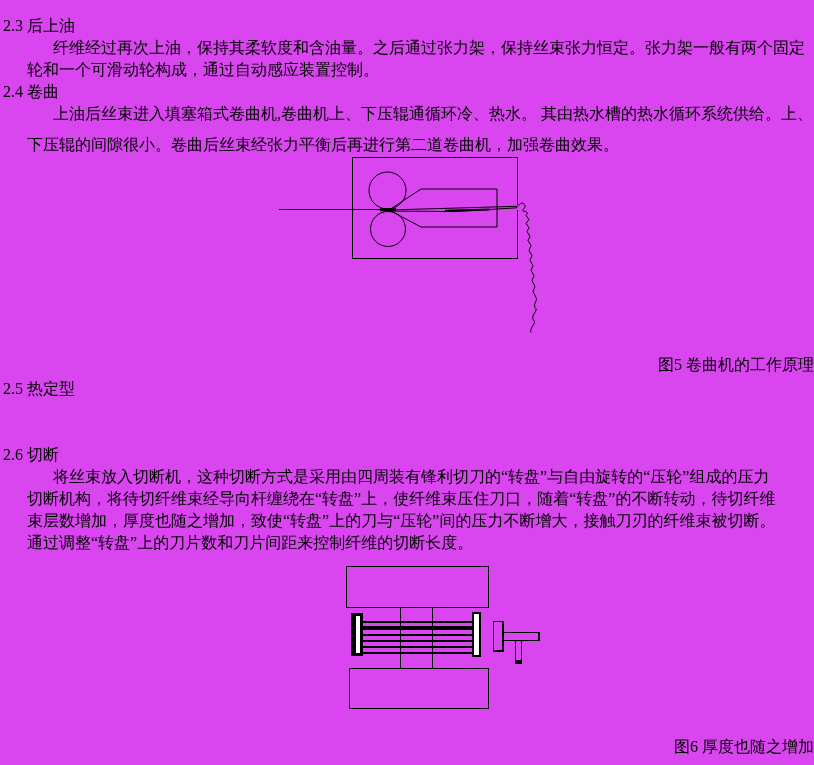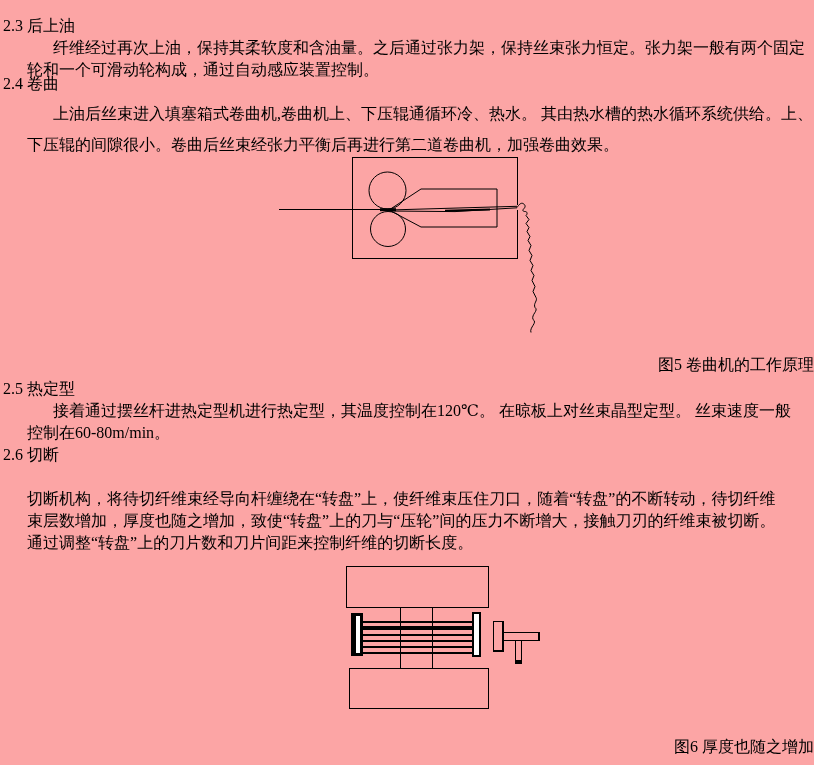--- a/index.html
+++ b/index.html
@@ -11,7 +11,7 @@
     position: relative;
     width: 814px;
     height: 765px;
-    background: #fca5a5;
+    background: #d946ef;
     color: #000000;
     font-family: "Liberation Serif", "DejaVu Serif", serif;
     font-size: 16px;

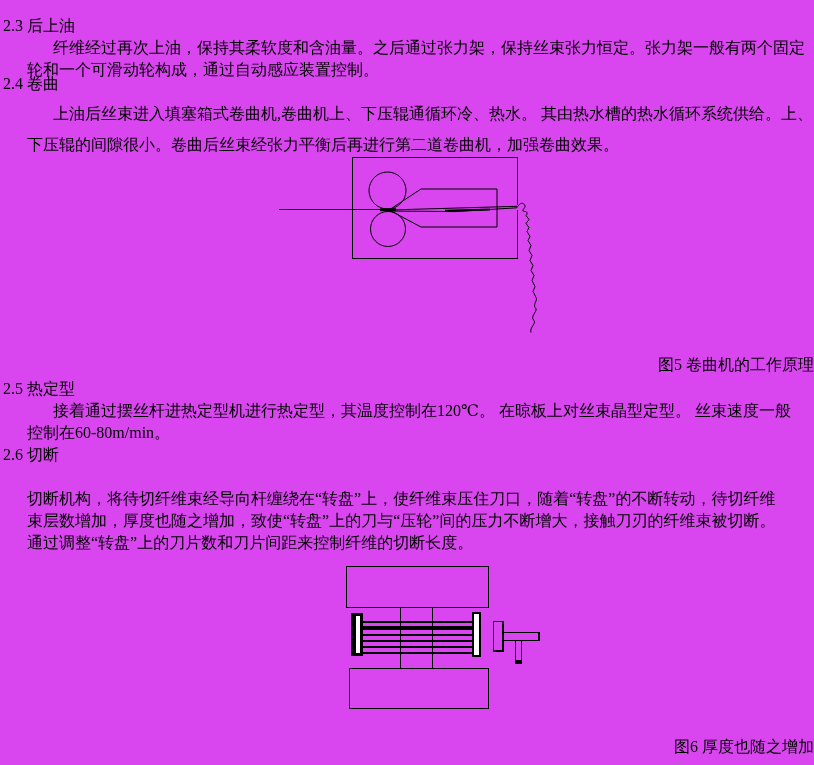--- a/index.html
+++ b/index.html
@@ -50,7 +50,7 @@
   <div class="bodyline first" style="top:38px">纤维经过再次上油，保持其柔软度和含油量。之后通过张力架，保持丝束张力恒定。张力架一般有两个固定</div>
   <div class="bodyline cont" style="top:60px">轮和一个可滑动轮构成，通过自动感应装置控制。</div>
 
-  <div class="heading" style="top:74px">2.4 卷曲</div>
+  <div class="heading" style="top:82px">2.4 卷曲</div>
   <div class="bodyline first" style="top:104px">上油后丝束进入填塞箱式卷曲机,卷曲机上、下压辊通循环冷、热水。 其由热水槽的热水循环系统供给。上、</div>
   <div class="bodyline cont" style="top:135px">下压辊的间隙很小。卷曲后丝束经张力平衡后再进行第二道卷曲机，加强卷曲效果。</div>
 

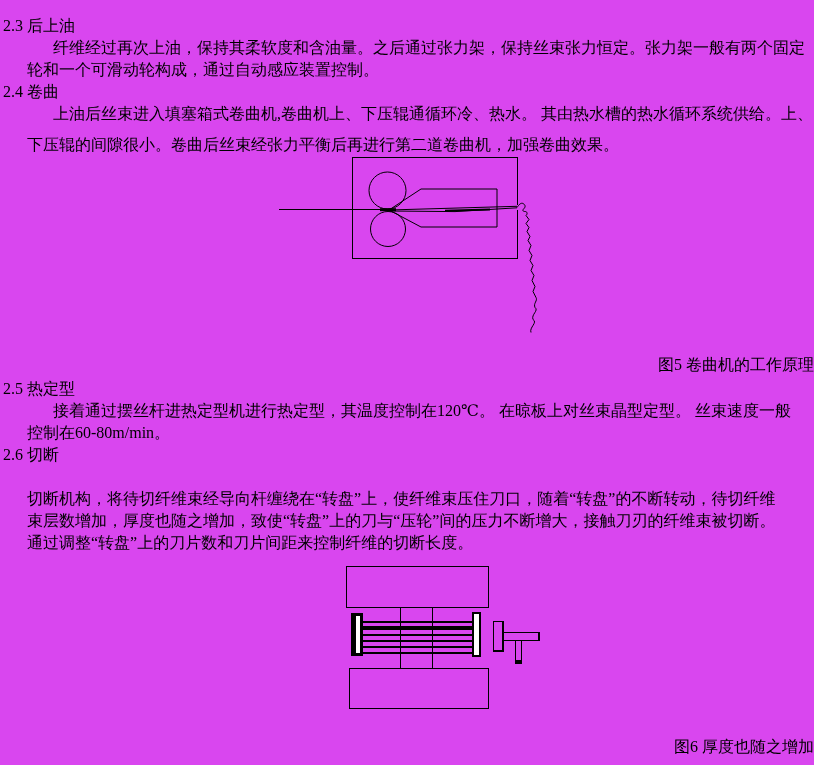--- a/index.html
+++ b/index.html
@@ -81,7 +81,6 @@
   <div class="caption" style="top:355px">图5 卷曲机的工作原理</div>
 
   <div class="heading" style="top:379px">2.5 热定型</div>
-  <div class="bodyline first" style="top:401px">接着通过摆丝杆进热定型机进行热定型，其温度控制在120℃。 在晾板上对丝束晶型定型。 丝束速度一般</div>
   <div class="bodyline cont" style="top:423px">控制在60-80m/min。</div>
 
   <div class="heading" style="top:445px">2.6 切断</div>

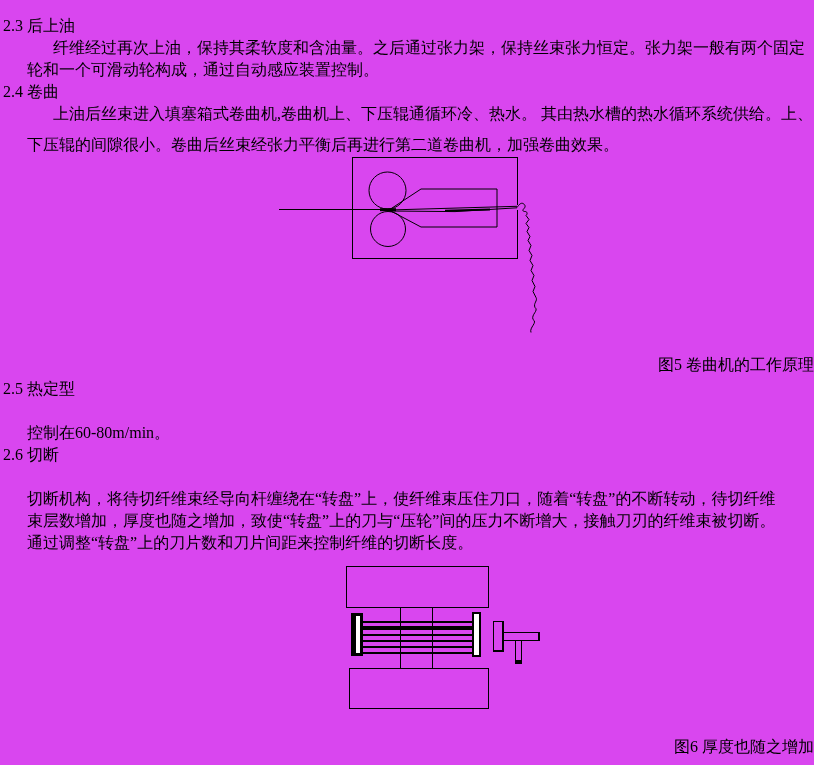--- a/index.html
+++ b/index.html
@@ -81,7 +81,6 @@
   <div class="caption" style="top:355px">图5 卷曲机的工作原理</div>
 
   <div class="heading" style="top:379px">2.5 热定型</div>
-  <div class="bodyline cont" style="top:423px">控制在60-80m/min。</div>
 
   <div class="heading" style="top:445px">2.6 切断</div>
   <div class="bodyline cont" style="top:489px">切断机构，将待切纤维束经导向杆缠绕在“转盘”上，使纤维束压住刀口，随着“转盘”的不断转动，待切纤维</div>

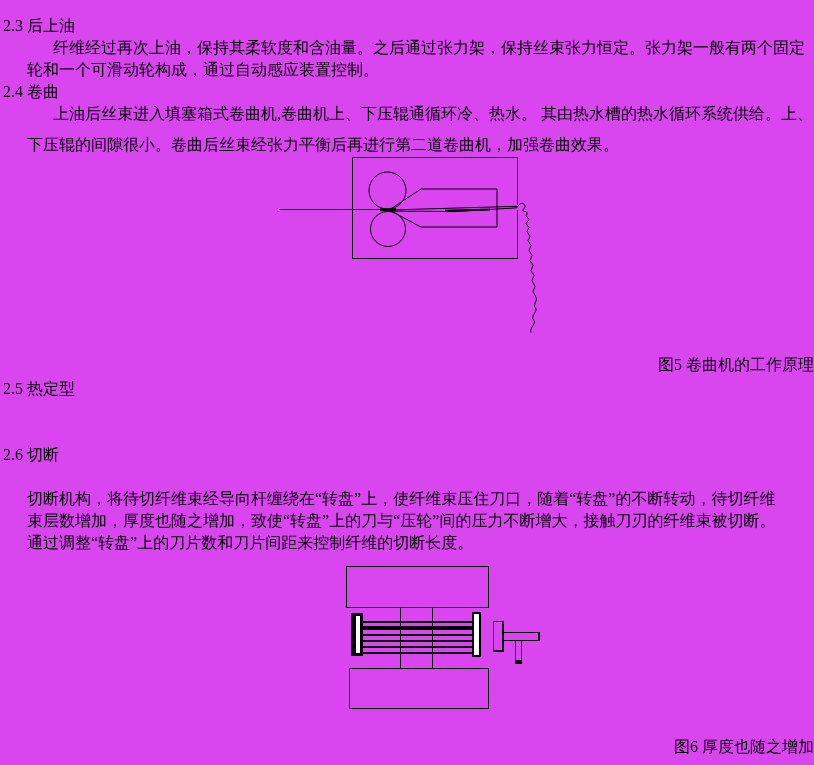--- a/index.html
+++ b/index.html
@@ -83,6 +83,7 @@
   <div class="heading" style="top:379px">2.5 热定型</div>
 
   <div class="heading" style="top:445px">2.6 切断</div>
+  <div class="bodyline first" style="top:467px">将丝束放入切断机，这种切断方式是采用由四周装有锋利切刀的“转盘”与自由旋转的“压轮”组成的压力</div>
   <div class="bodyline cont" style="top:489px">切断机构，将待切纤维束经导向杆缠绕在“转盘”上，使纤维束压住刀口，随着“转盘”的不断转动，待切纤维</div>
   <div class="bodyline cont" style="top:511px">束层数增加，厚度也随之增加，致使“转盘”上的刀与“压轮”间的压力不断增大，接触刀刃的纤维束被切断。</div>
   <div class="bodyline cont" style="top:533px">通过调整“转盘”上的刀片数和刀片间距来控制纤维的切断长度。</div>

